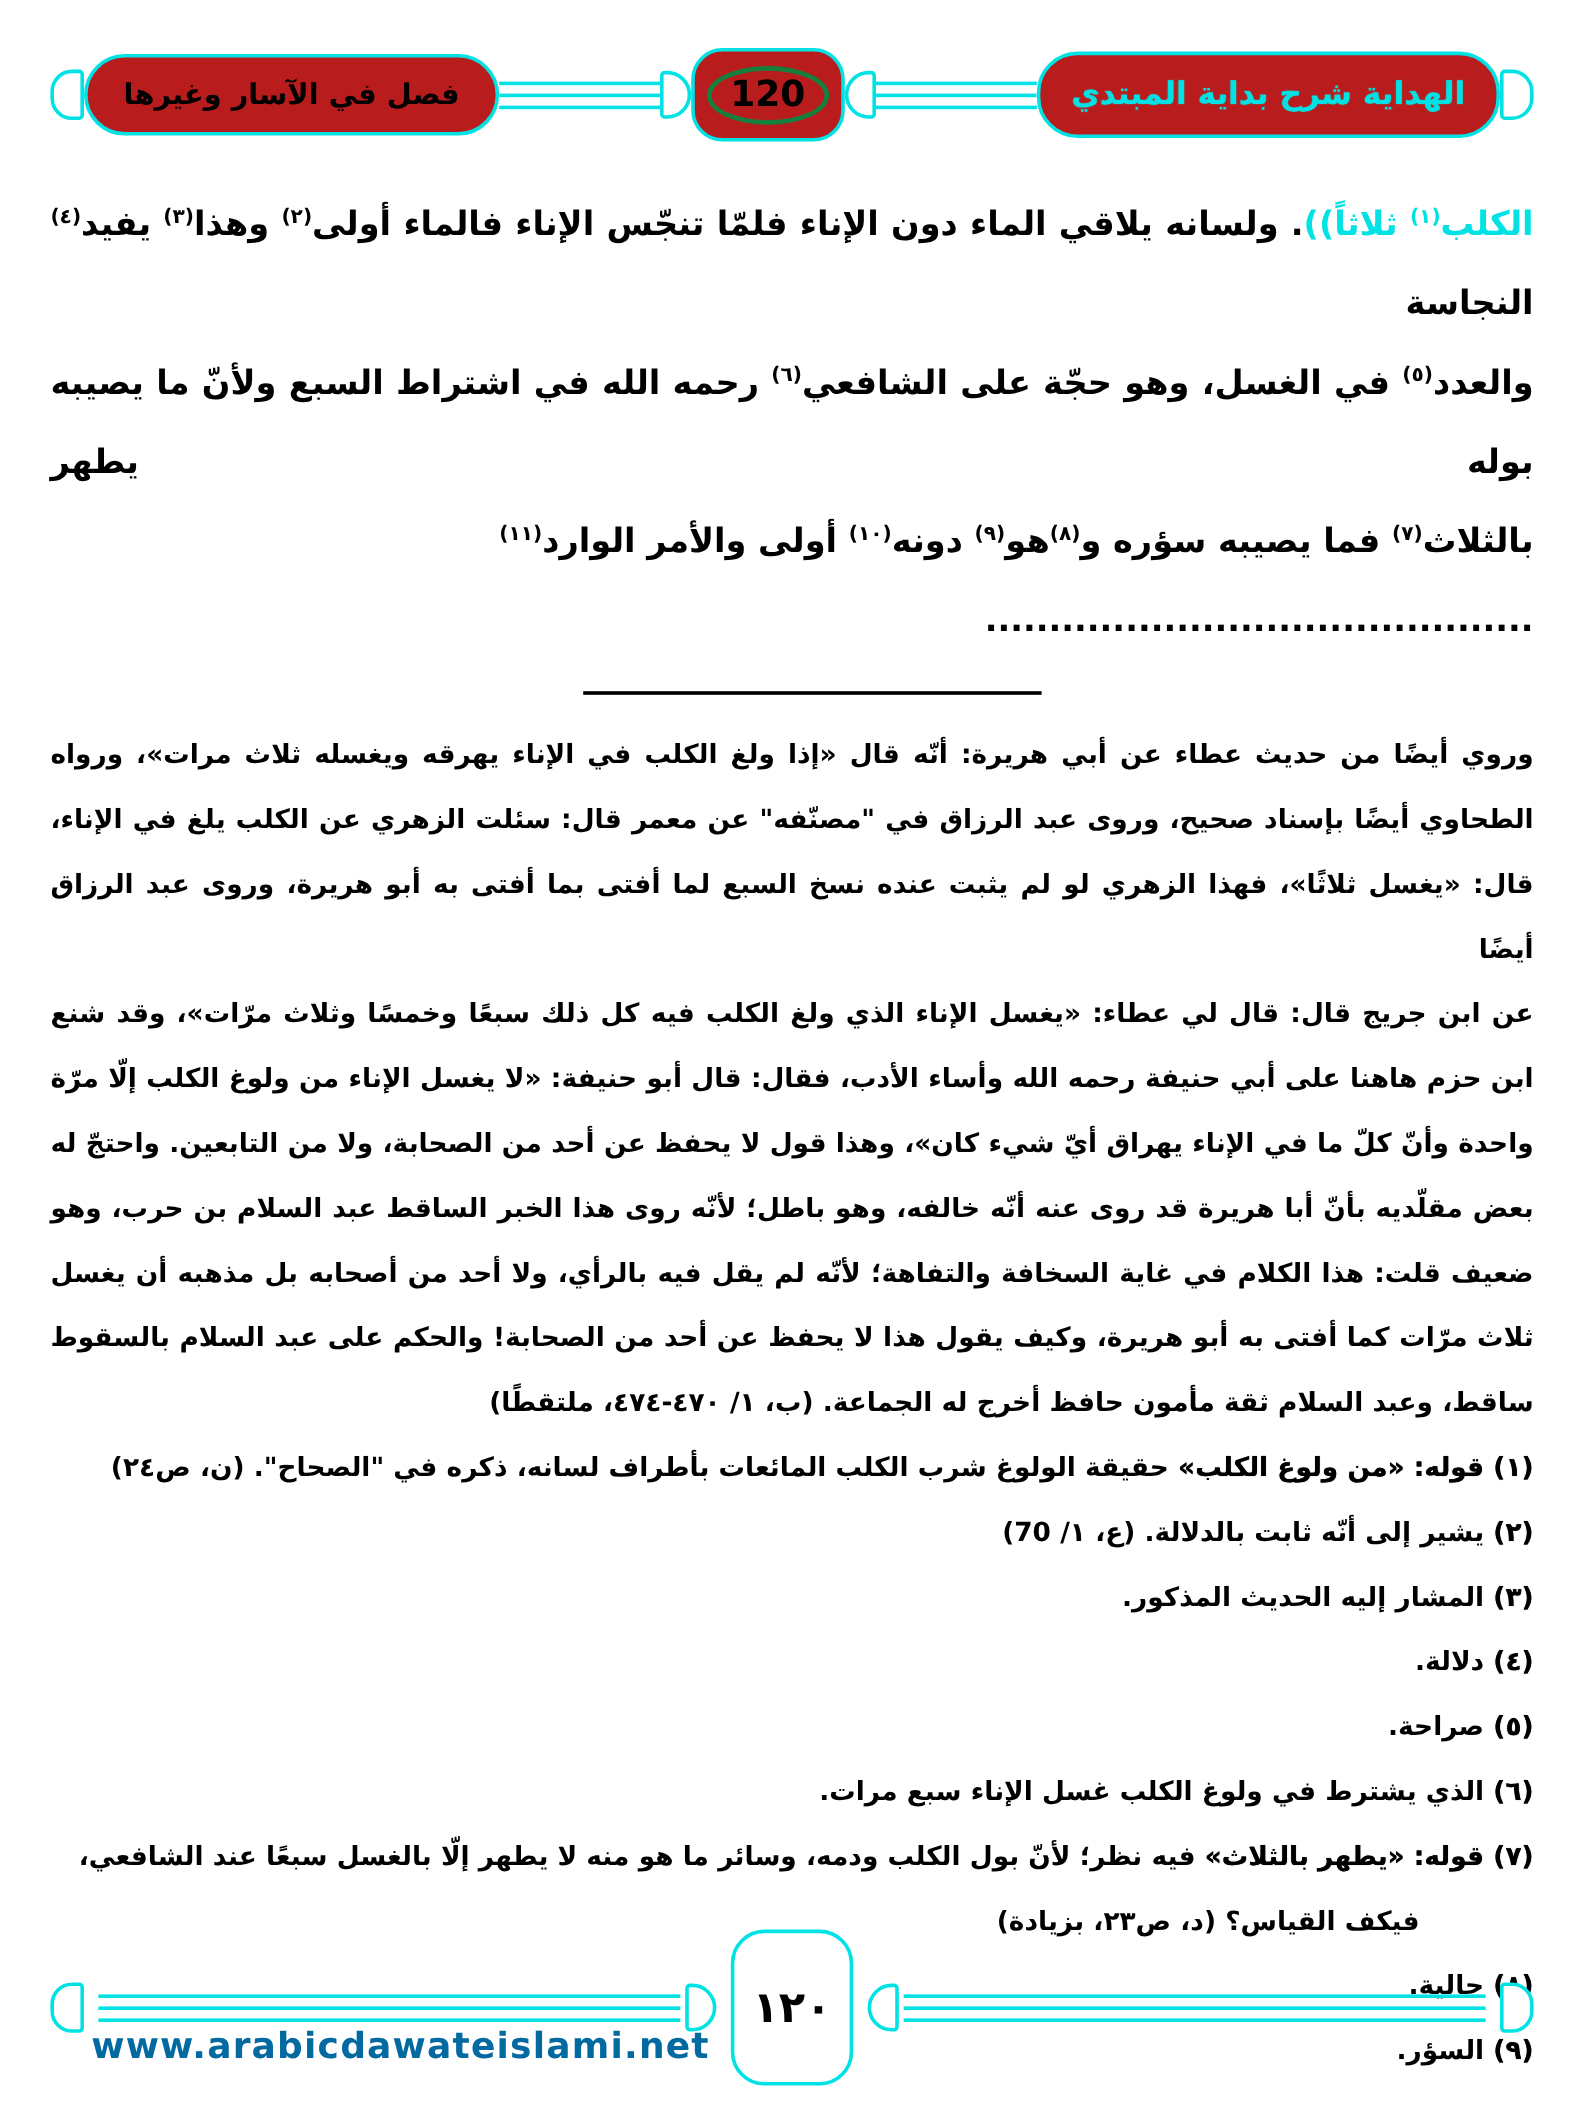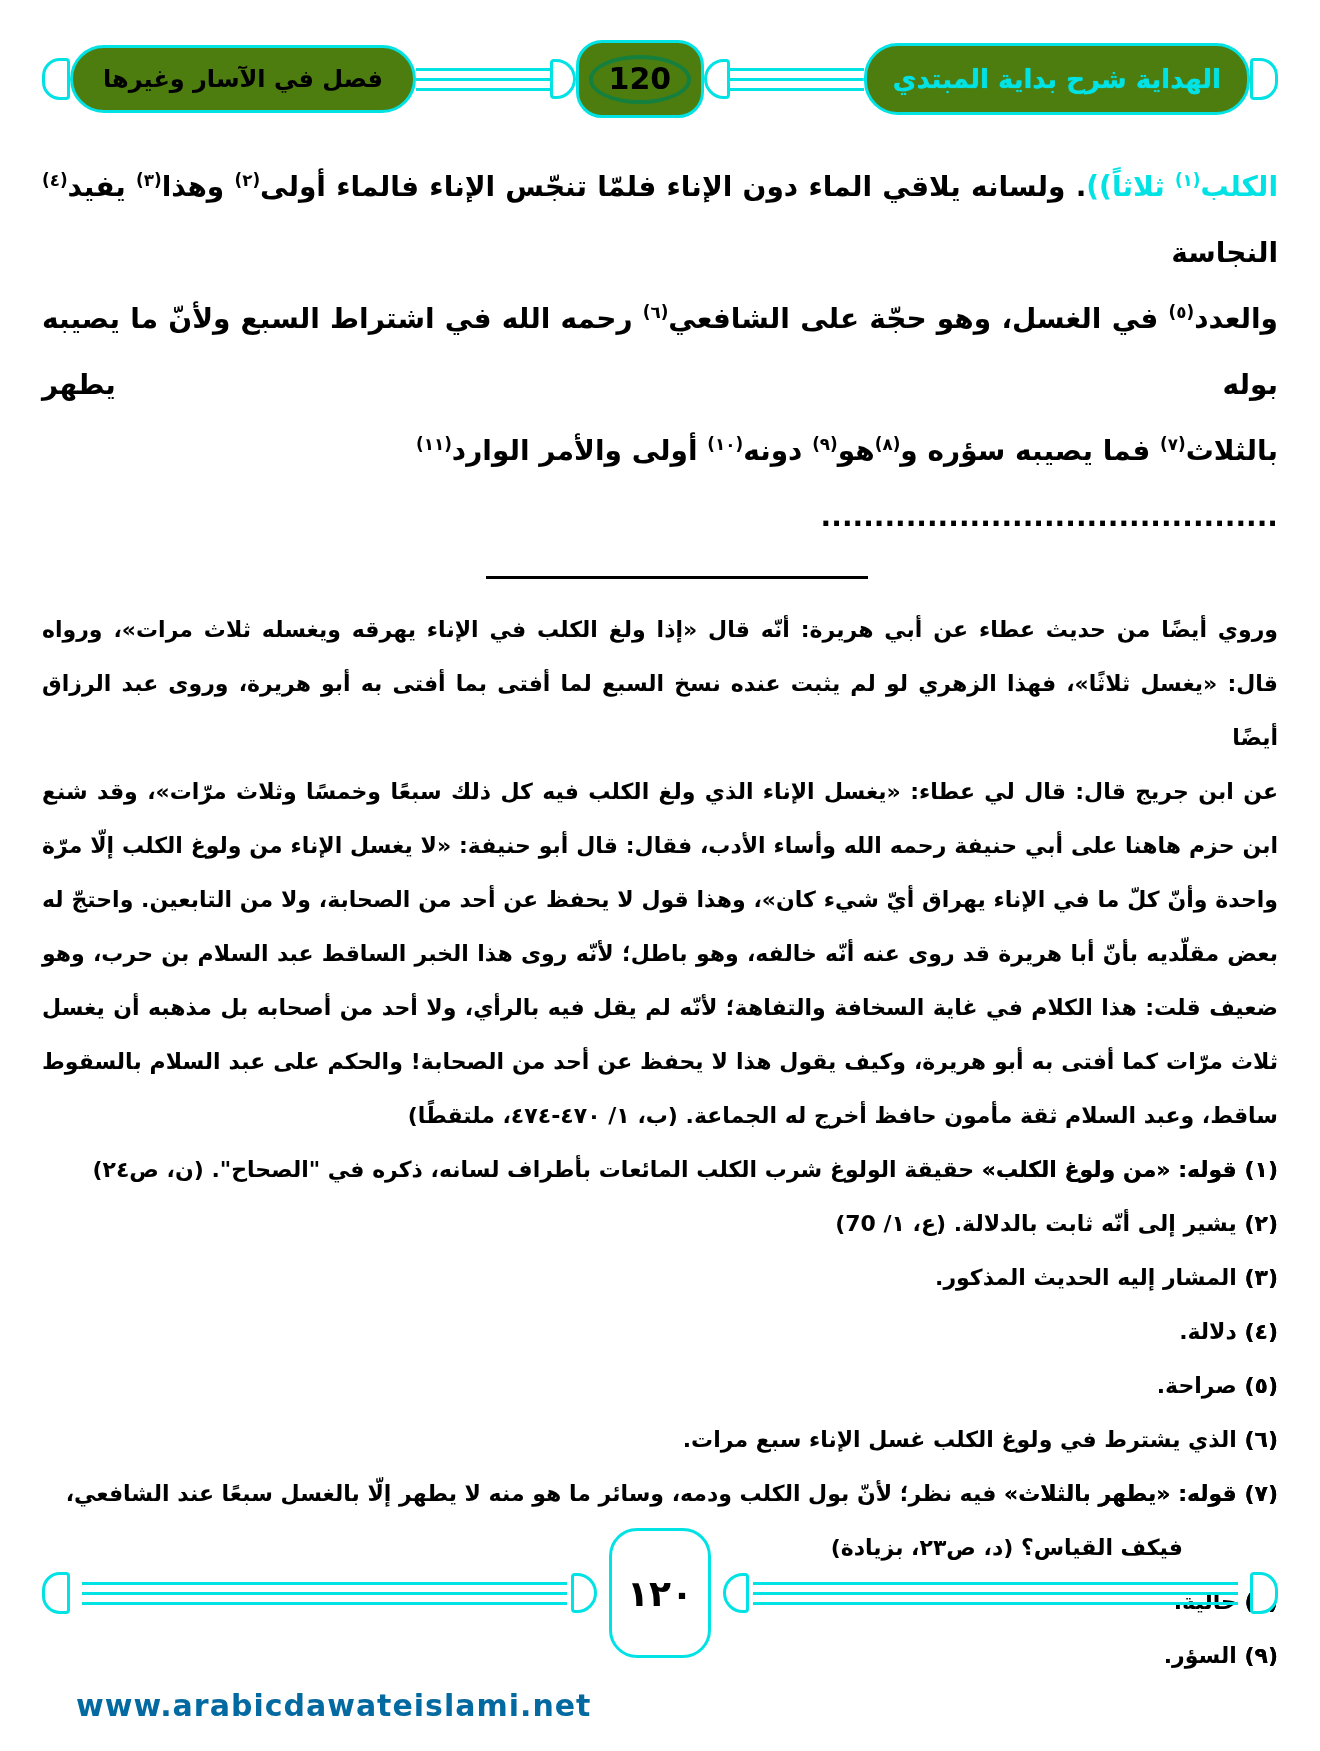--- a/index.html
+++ b/index.html
@@ -15,7 +15,7 @@
     border-top:3px solid var(--cy); border-bottom:3px solid var(--cy);
     background:linear-gradient(var(--cy),var(--cy)) center/100% 3px no-repeat;}
   .cartouche{border:3px solid var(--cy); border-radius:34px; display:flex;
-    align-items:center; justify-content:center; background:#4d7c0f; z-index:2;}
+    align-items:center; justify-content:center; background:#b91c1c; z-index:2;}
   .cart-section{height:62px; padding:0 30px; font-size:24px; font-weight:bold; color:#000;}
   .cart-title{height:66px; padding:0 26px; font-size:26px; font-weight:bold;
     color:var(--cy); letter-spacing:-1px; text-shadow:0 0 1px var(--cy);}

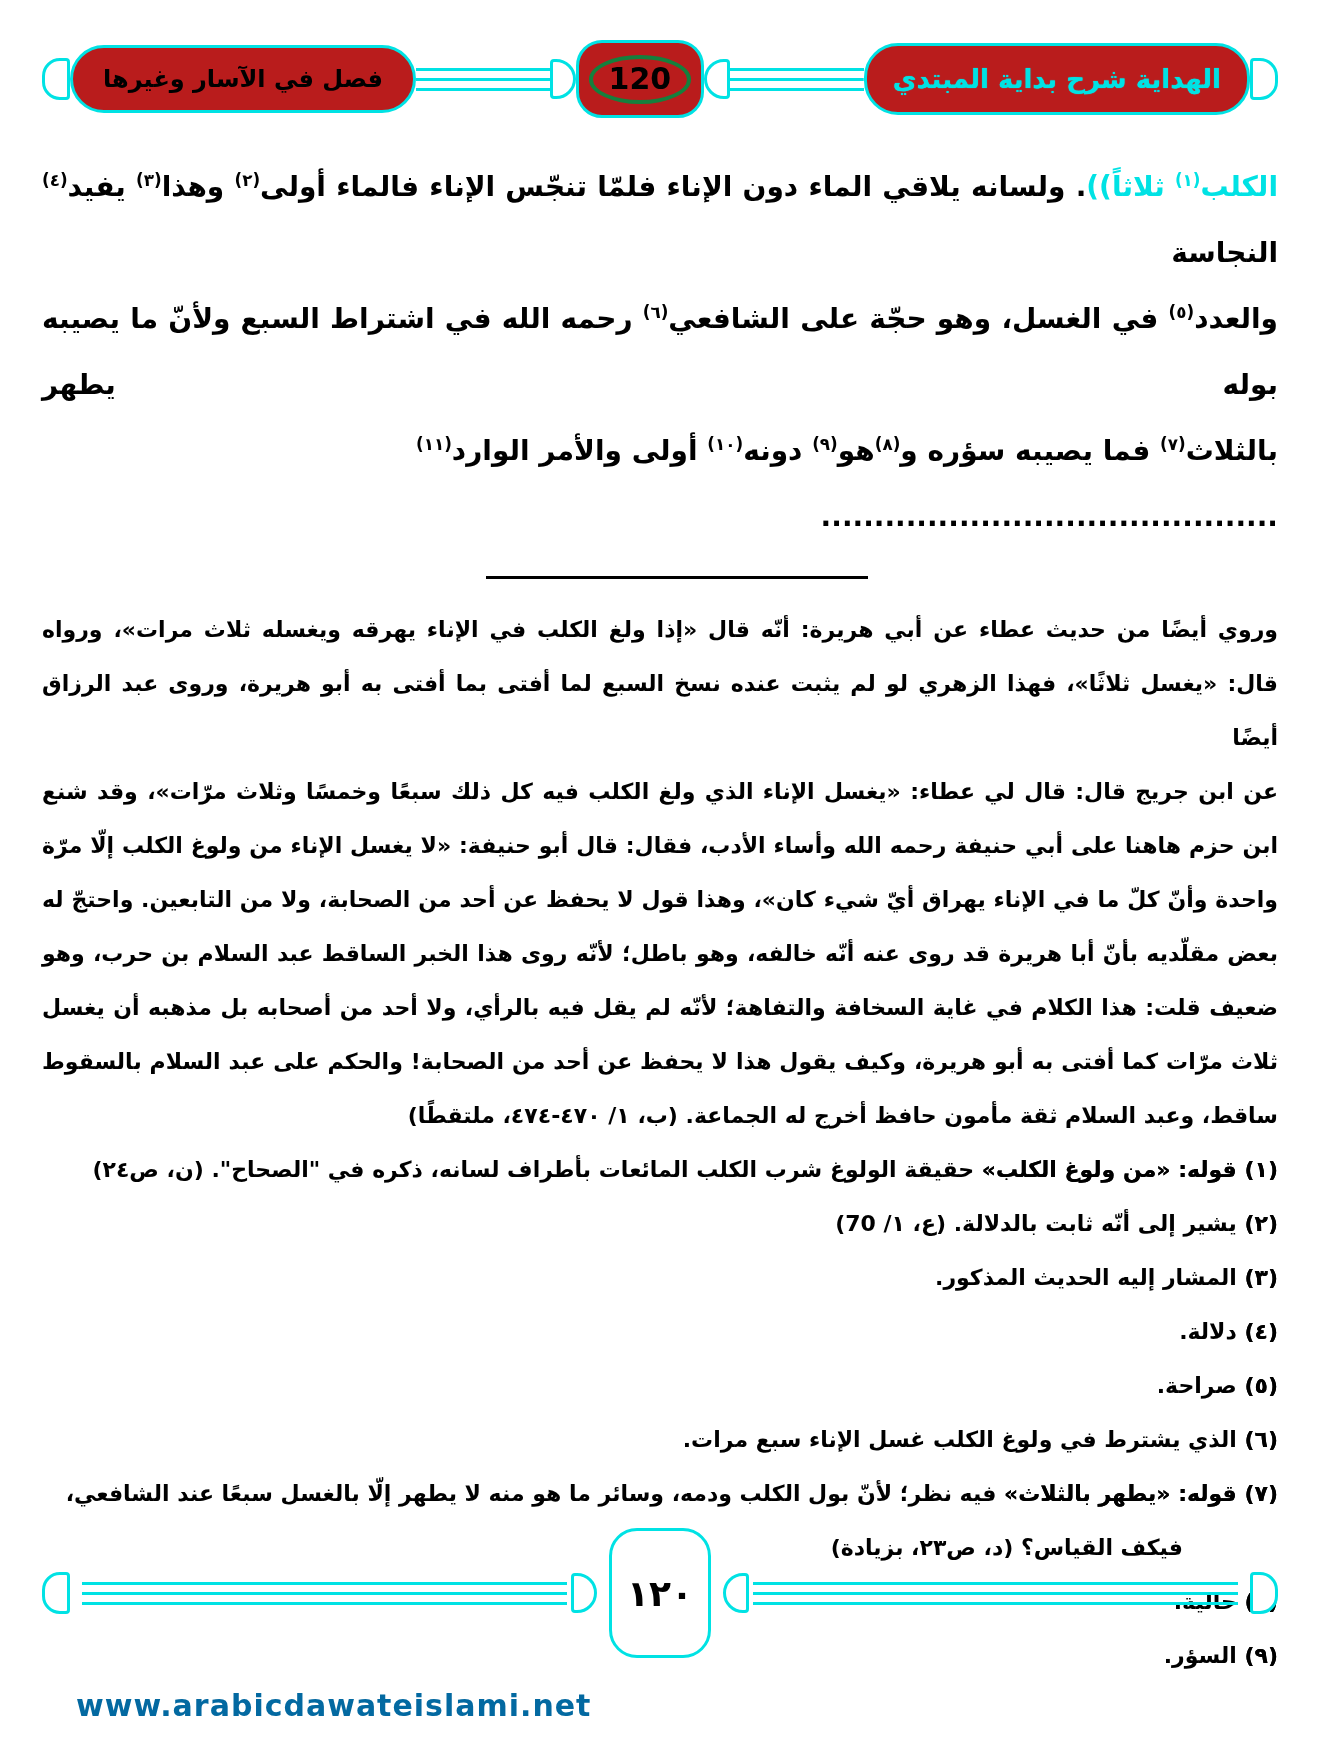--- a/index.html
+++ b/index.html
@@ -84,6 +84,7 @@
 
   <div class="fn fn-paragraph">
       <div class="fn-line force">وروي أيضًا من حديث عطاء عن أبي هريرة: أنّه قال «إذا ولغ الكلب في الإناء يهرقه ويغسله ثلاث مرات»، ورواه</div>
+      <div class="fn-line force">الطحاوي أيضًا بإسناد صحيح، وروى عبد الرزاق في "مصنّفه" عن معمر قال: سئلت الزهري عن الكلب يلغ في الإناء،</div>
       <div class="fn-line force">قال: «يغسل ثلاثًا»، فهذا الزهري لو لم يثبت عنده نسخ السبع لما أفتى بما أفتى به أبو هريرة، وروى عبد الرزاق أيضًا</div>
       <div class="fn-line force">عن ابن جريج قال: قال لي عطاء: «يغسل الإناء الذي ولغ الكلب فيه كل ذلك سبعًا وخمسًا وثلاث مرّات»، وقد شنع</div>
       <div class="fn-line force">ابن حزم هاهنا على أبي حنيفة رحمه الله وأساء الأدب، فقال: قال أبو حنيفة: «لا يغسل الإناء من ولوغ الكلب إلّا مرّة</div>

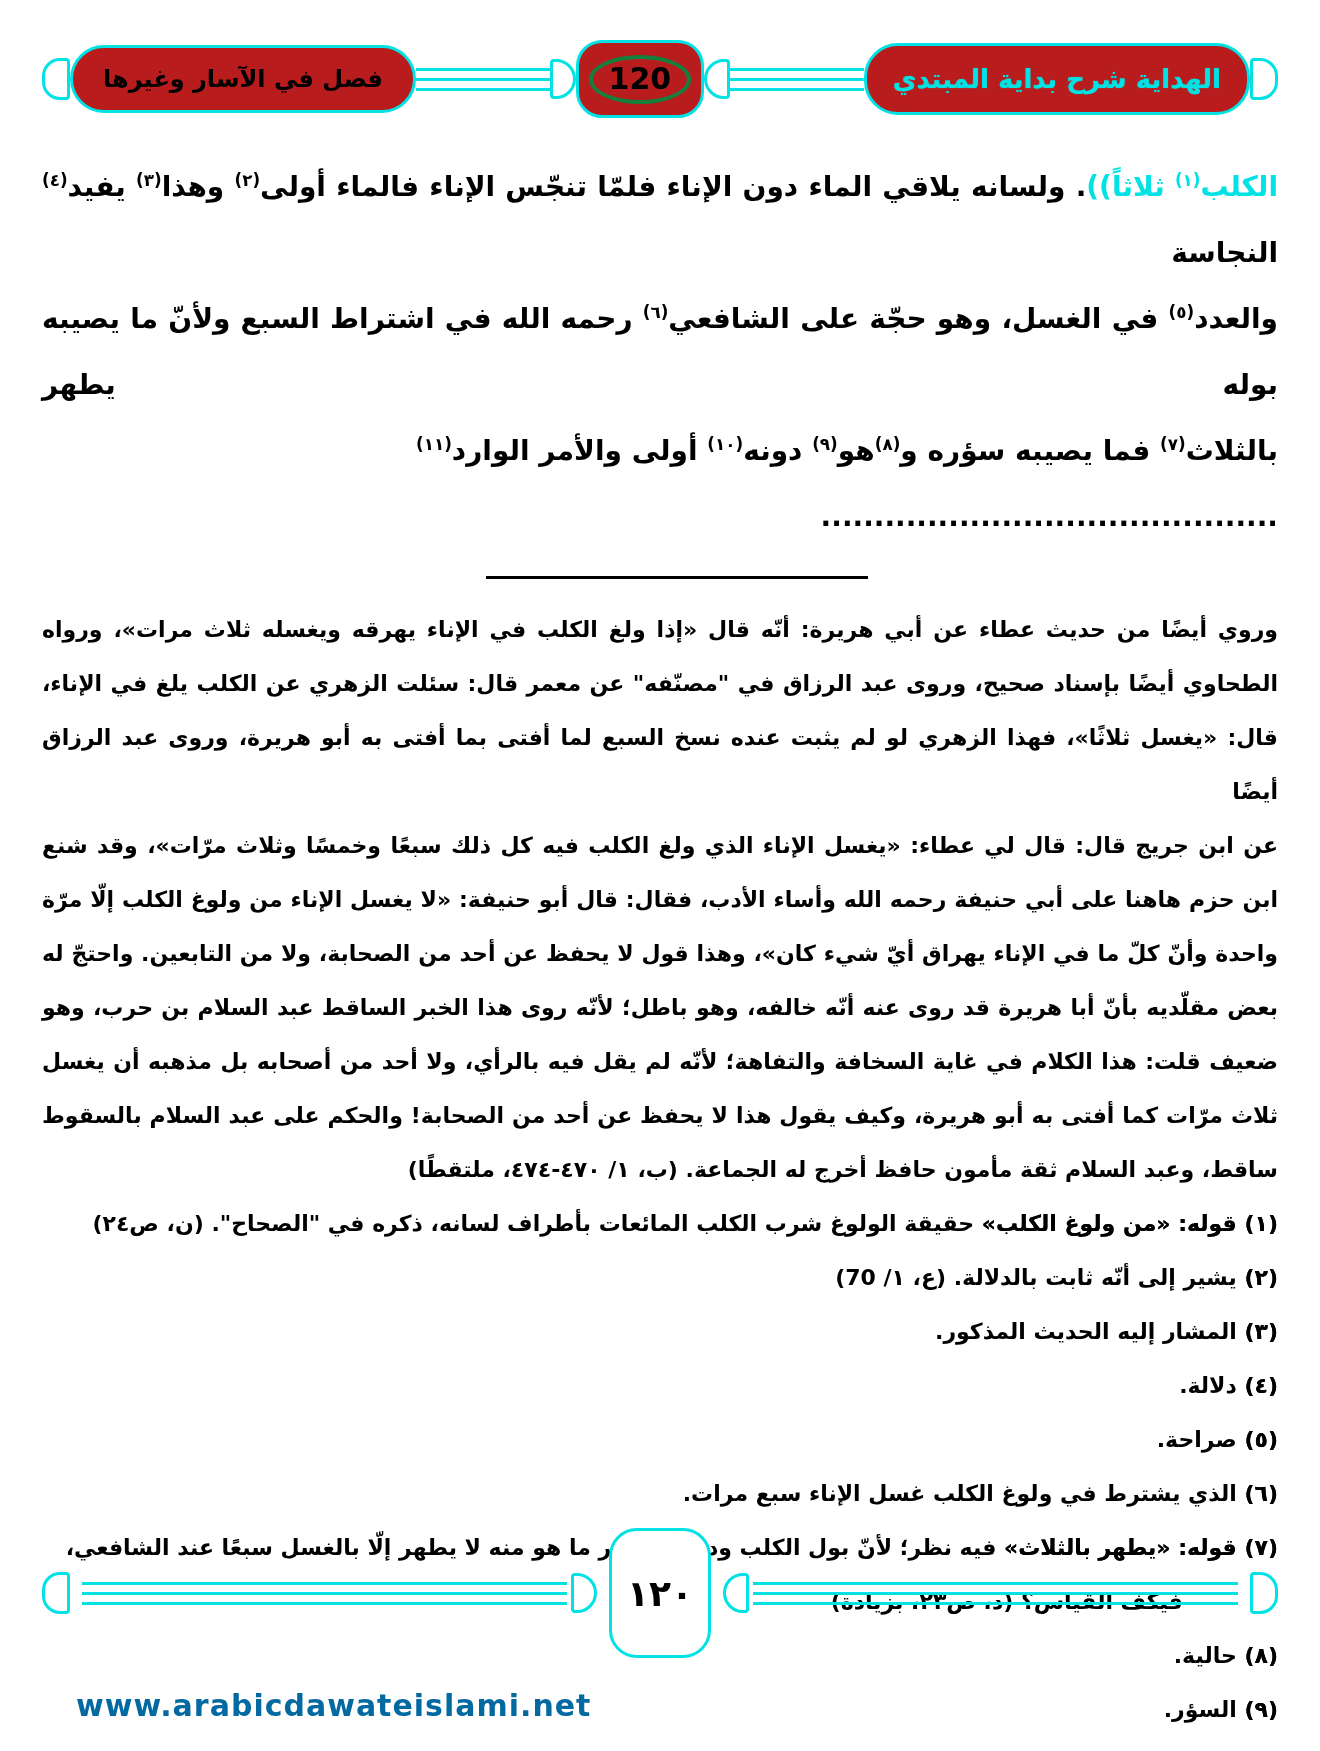--- a/index.html
+++ b/index.html
@@ -46,7 +46,7 @@
   .footnote{padding-right:95px; text-indent:-95px;}
   .fn-num{white-space:pre;}
   
-  .footer-band{position:absolute; left:42px; right:42px; top:1552px;gap:12px;}
+  .footer-band{position:absolute; left:42px; right:42px; top:1632px;gap:12px;}
   .watermark{position:absolute; top:1688px; left:76px; direction:ltr;
     font-size:30px; color:#0369a1; font-weight:bold; letter-spacing:1px;
     font-family:"DejaVu Sans",sans-serif;}

